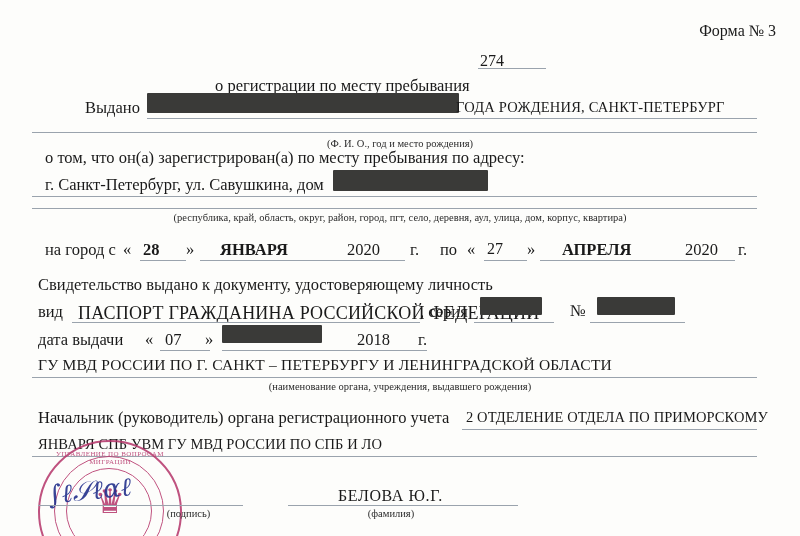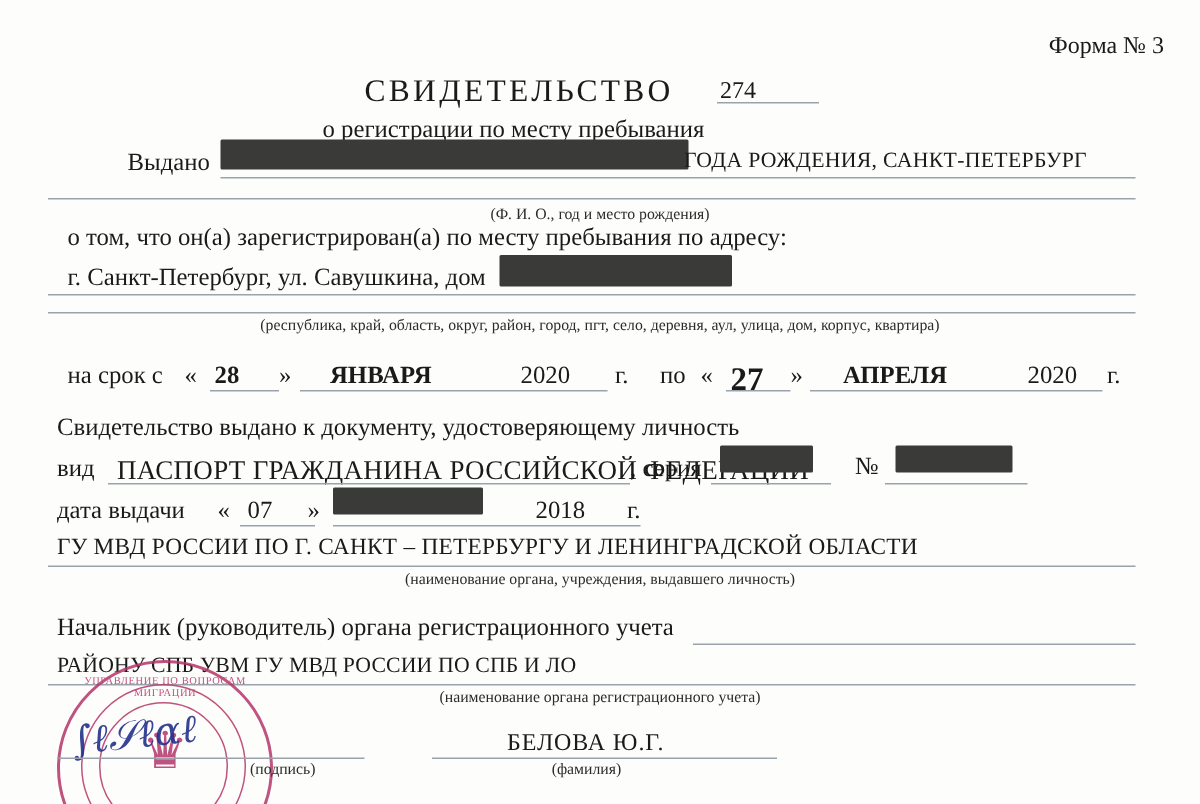--- a/index.html
+++ b/index.html
@@ -164,7 +164,6 @@
 
   <div class="txt form-no">Форма № 3</div>
 
-  <div class="txt title-main">СВИДЕТЕЛЬСТВО</div>
   <div class="txt title-num">274</div>
   <div class="rule" style="top:68px; left:478px; width:68px;"></div>
   <div class="txt title-sub">о регистрации по месту пребывания</div>

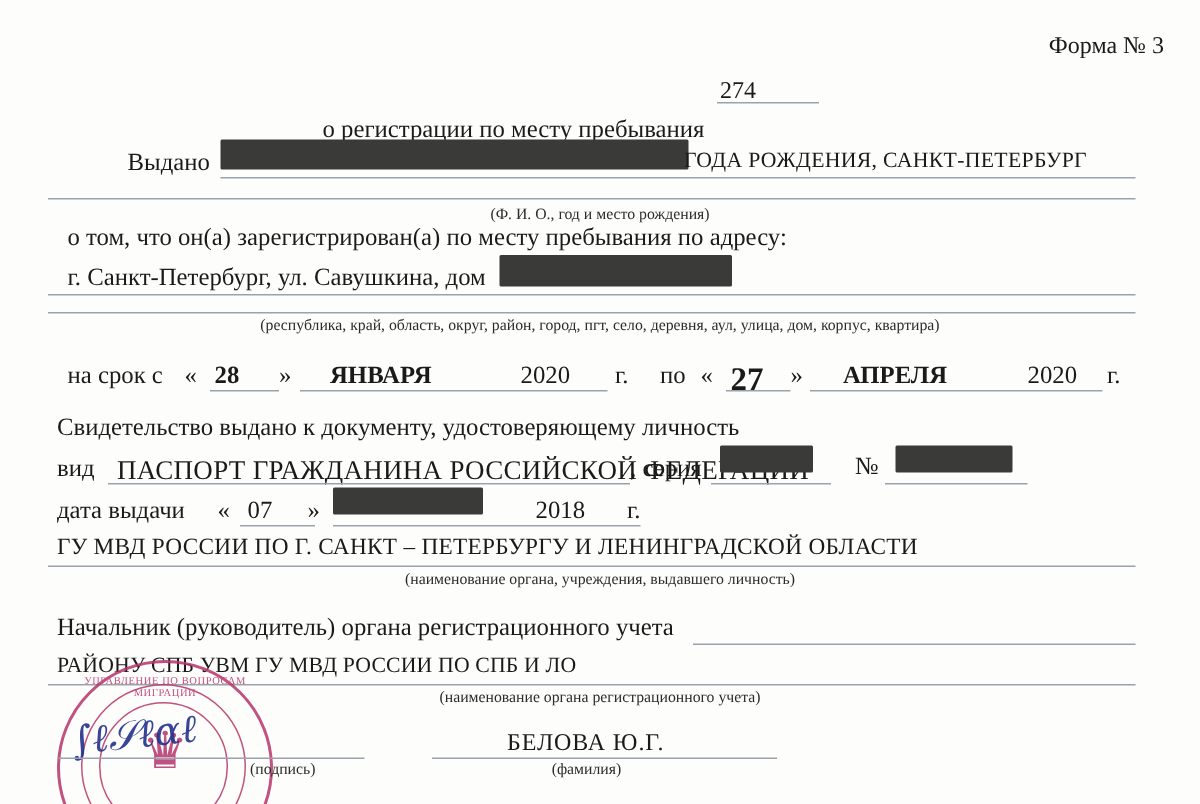--- a/index.html
+++ b/index.html
@@ -183,7 +183,7 @@
   <div class="rule" style="top:208px; left:32px; width:725px;"></div>
   <div class="caption" style="top:212px; left:0; width:800px;">(республика, край, область, округ, район, город, пгт, село, деревня, аул, улица, дом, корпус, квартира)</div>
 
-  <div class="txt lbl-nasrok">на срок с</div>
+  <div class="txt lbl-nasrok">на город с</div>
   <div class="txt q1">«</div>
   <div class="txt d-from">28</div>
   <div class="txt q2">»</div>

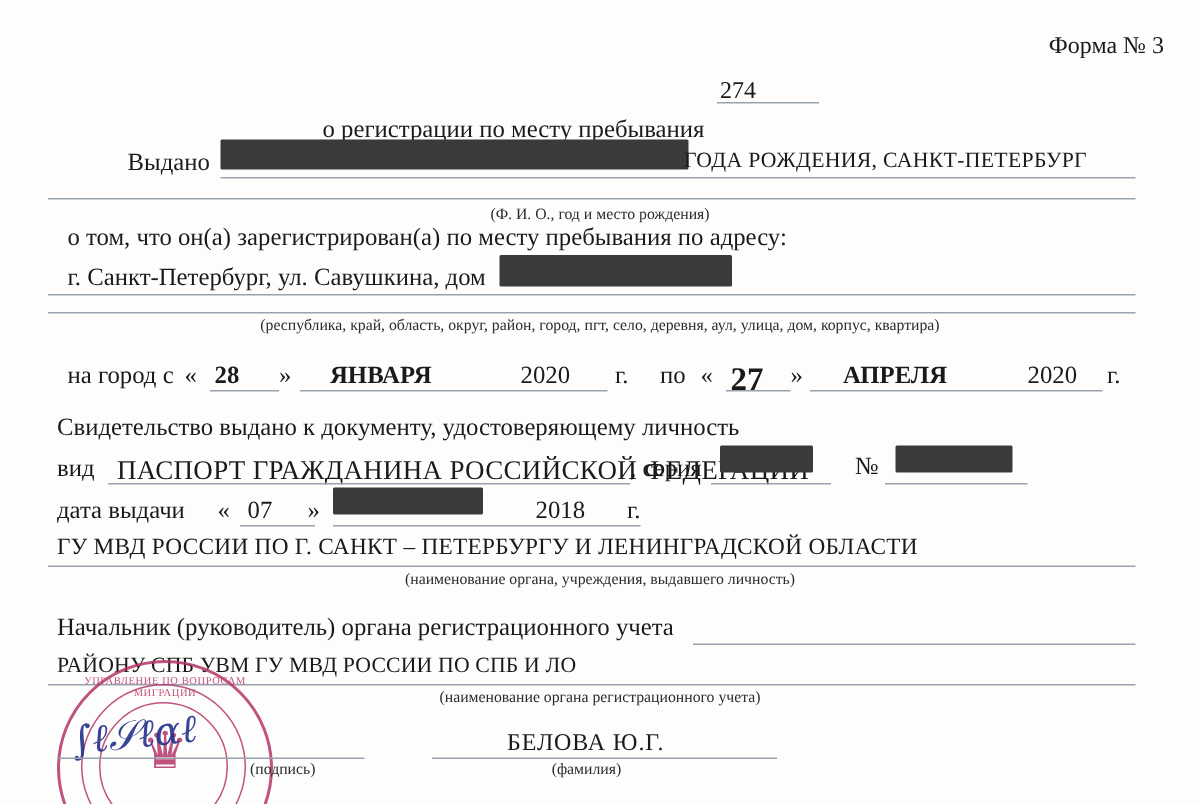--- a/index.html
+++ b/index.html
@@ -75,7 +75,7 @@
   .g1 { top: 240px; left: 410px; font-size: 16.5px; }
   .lbl-po { top: 240px; left: 440px; font-size: 16.5px; }
   .q3 { top: 240px; left: 467px; font-size: 16.5px; }
-  .d-to { top: 240px; left: 487px; font-size: 22px; font-weight: bold; }
+  .d-to { top: 240px; left: 487px; font-size: 16px; font-weight: normal; }
   .q4 { top: 240px; left: 527px; font-size: 16.5px; }
   .m-to { top: 240px; left: 562px; font-size: 16.5px; font-weight: bold; }
   .y-to { top: 240px; left: 685px; font-size: 16.5px; }

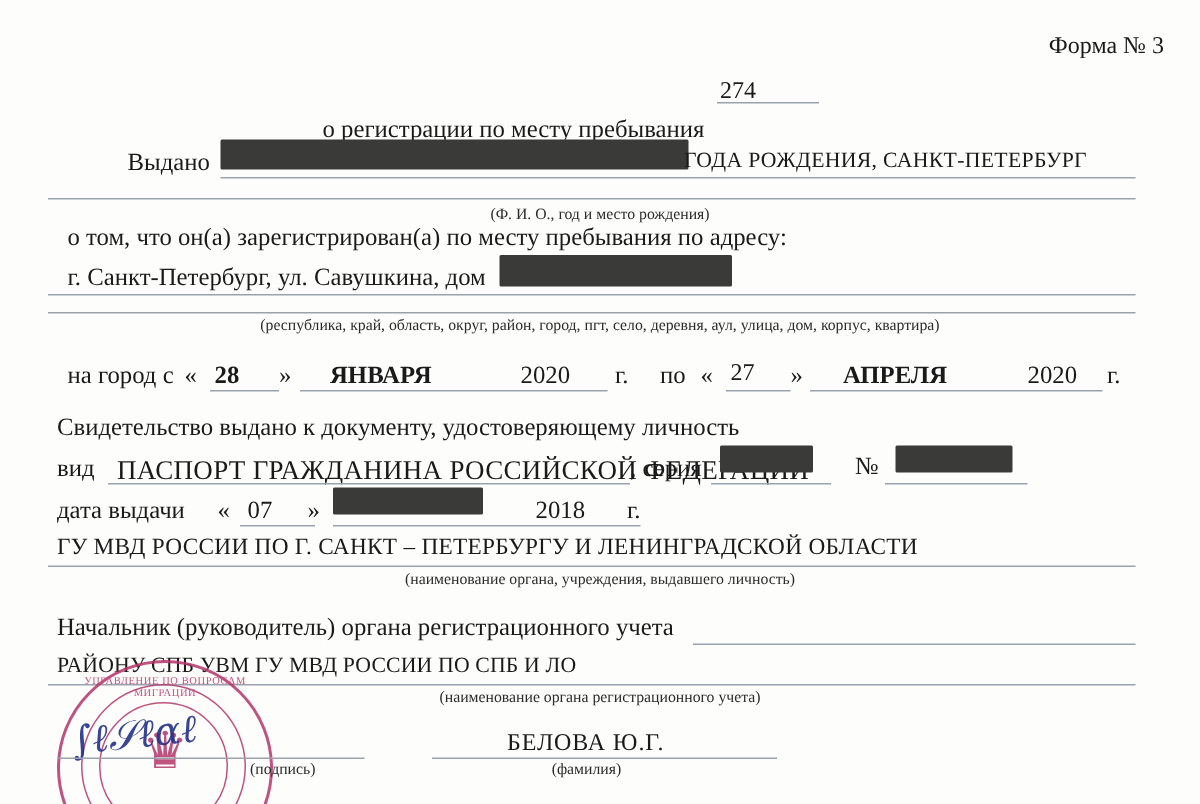--- a/index.html
+++ b/index.html
@@ -227,7 +227,7 @@
 
   <div class="txt organ-line">ГУ  МВД  РОССИИ  ПО  Г. САНКТ – ПЕТЕРБУРГУ  И  ЛЕНИНГРАДСКОЙ ОБЛАСТИ</div>
   <div class="rule" style="top:377px; left:32px; width:725px;"></div>
-  <div class="caption" style="top:381px; left:0; width:800px;">(наименование органа, учреждения, выдавшего личность)</div>
+  <div class="caption" style="top:381px; left:0; width:800px;">(наименование органа, учреждения, выдавшего рождения)</div>
 
   <div class="txt lbl-nachalnik">Начальник (руководитель) органа регистрационного учета</div>
   <div class="rule" style="top:429px; left:462px; width:295px;"></div>

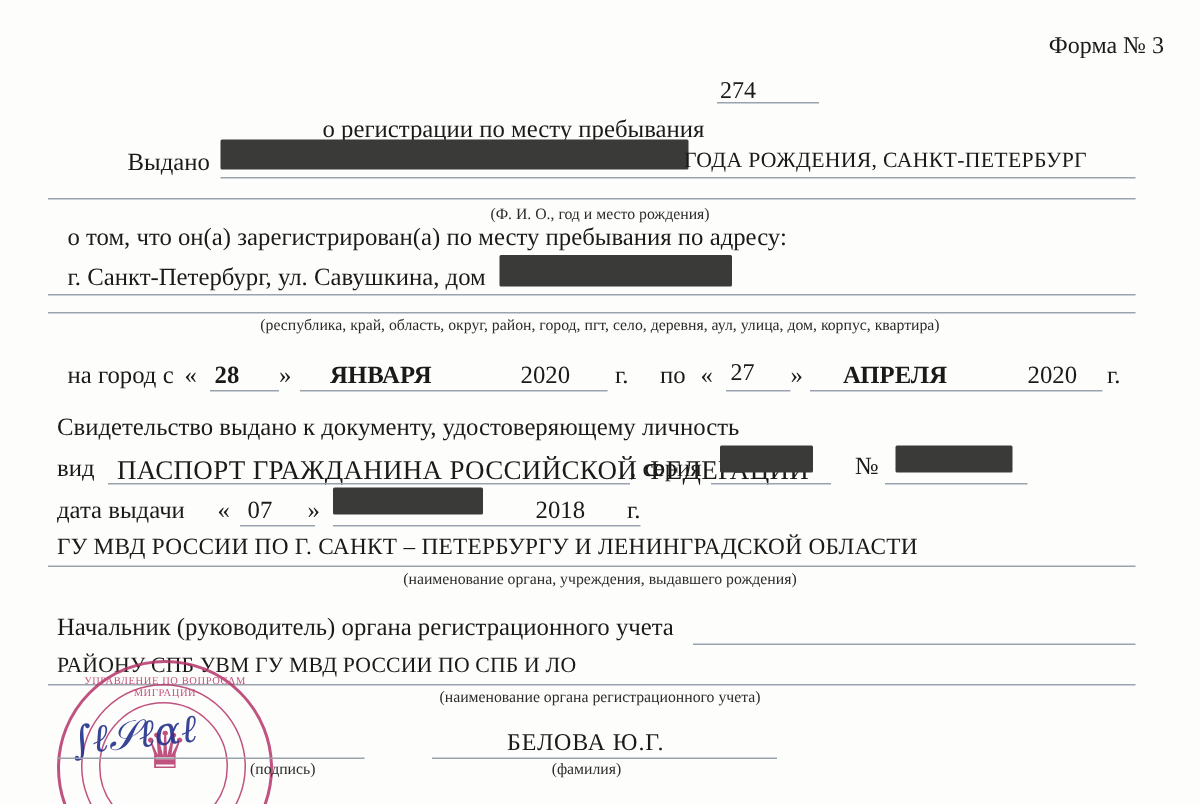--- a/index.html
+++ b/index.html
@@ -230,6 +230,7 @@
   <div class="caption" style="top:381px; left:0; width:800px;">(наименование органа, учреждения, выдавшего рождения)</div>
 
   <div class="txt lbl-nachalnik">Начальник (руководитель) органа регистрационного учета</div>
+  <div class="txt org-reg-1">2 ОТДЕЛЕНИЕ ОТДЕЛА  ПО ПРИМОРСКОМУ</div>
   <div class="rule" style="top:429px; left:462px; width:295px;"></div>
   <div class="txt org-reg-2">РАЙОНУ СПБ УВМ  ГУ  МВД  РОССИИ  ПО СПБ  И  ЛО</div>
   <div class="rule" style="top:456px; left:32px; width:725px;"></div>

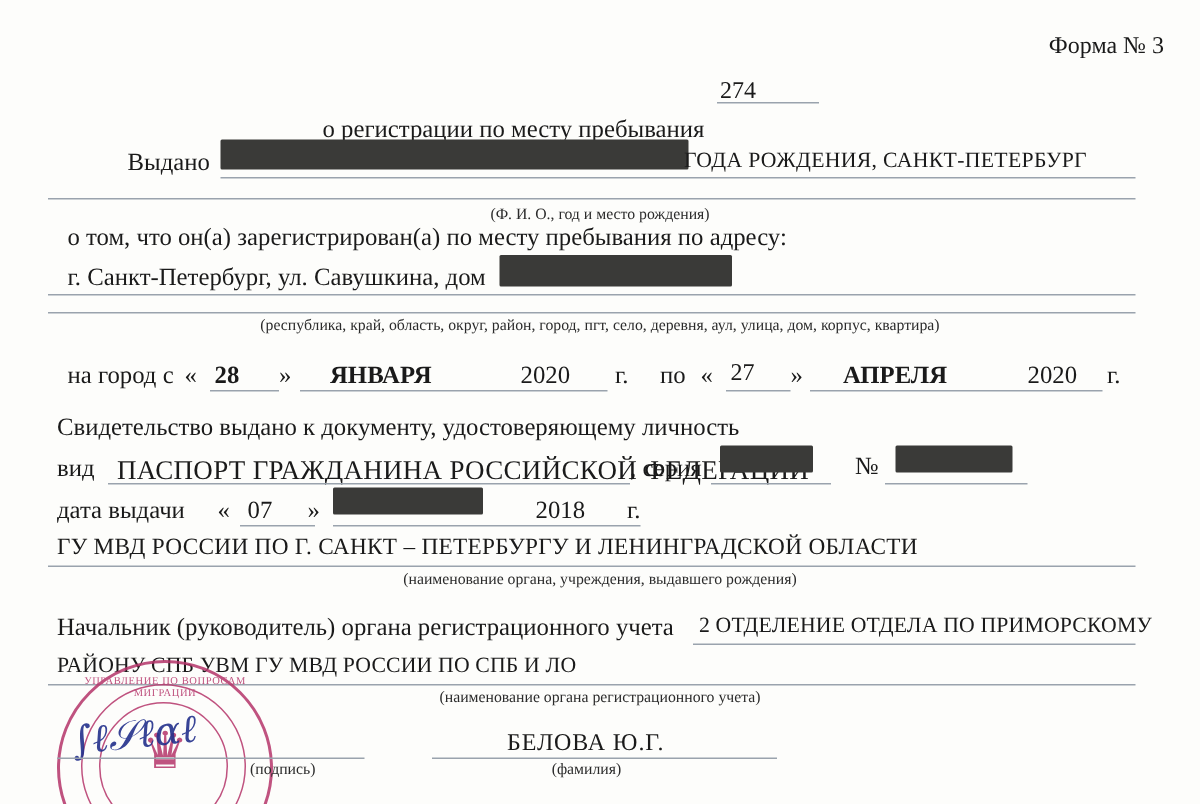--- a/index.html
+++ b/index.html
@@ -232,7 +232,7 @@
   <div class="txt lbl-nachalnik">Начальник (руководитель) органа регистрационного учета</div>
   <div class="txt org-reg-1">2 ОТДЕЛЕНИЕ ОТДЕЛА  ПО ПРИМОРСКОМУ</div>
   <div class="rule" style="top:429px; left:462px; width:295px;"></div>
-  <div class="txt org-reg-2">РАЙОНУ СПБ УВМ  ГУ  МВД  РОССИИ  ПО СПБ  И  ЛО</div>
+  <div class="txt org-reg-2">ЯНВАРЯ СПБ УВМ  ГУ  МВД  РОССИИ  ПО СПБ  И  ЛО</div>
   <div class="rule" style="top:456px; left:32px; width:725px;"></div>
   <div class="caption" style="top:460px; left:0; width:800px;">(наименование органа регистрационного учета)</div>
 

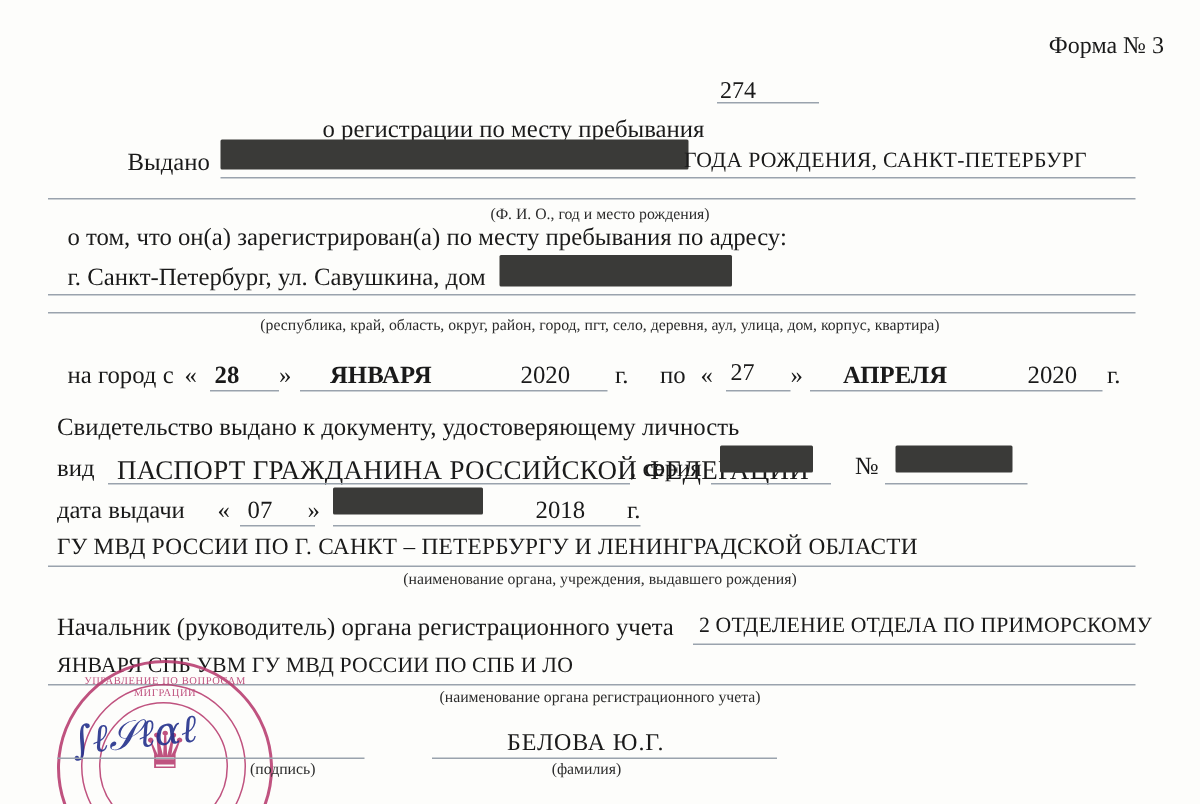--- a/index.html
+++ b/index.html
@@ -234,7 +234,6 @@
   <div class="rule" style="top:429px; left:462px; width:295px;"></div>
   <div class="txt org-reg-2">ЯНВАРЯ СПБ УВМ  ГУ  МВД  РОССИИ  ПО СПБ  И  ЛО</div>
   <div class="rule" style="top:456px; left:32px; width:725px;"></div>
-  <div class="caption" style="top:460px; left:0; width:800px;">(наименование органа регистрационного учета)</div>
 
   <div class="stamp">
     <div class="stamp-inner"></div>

